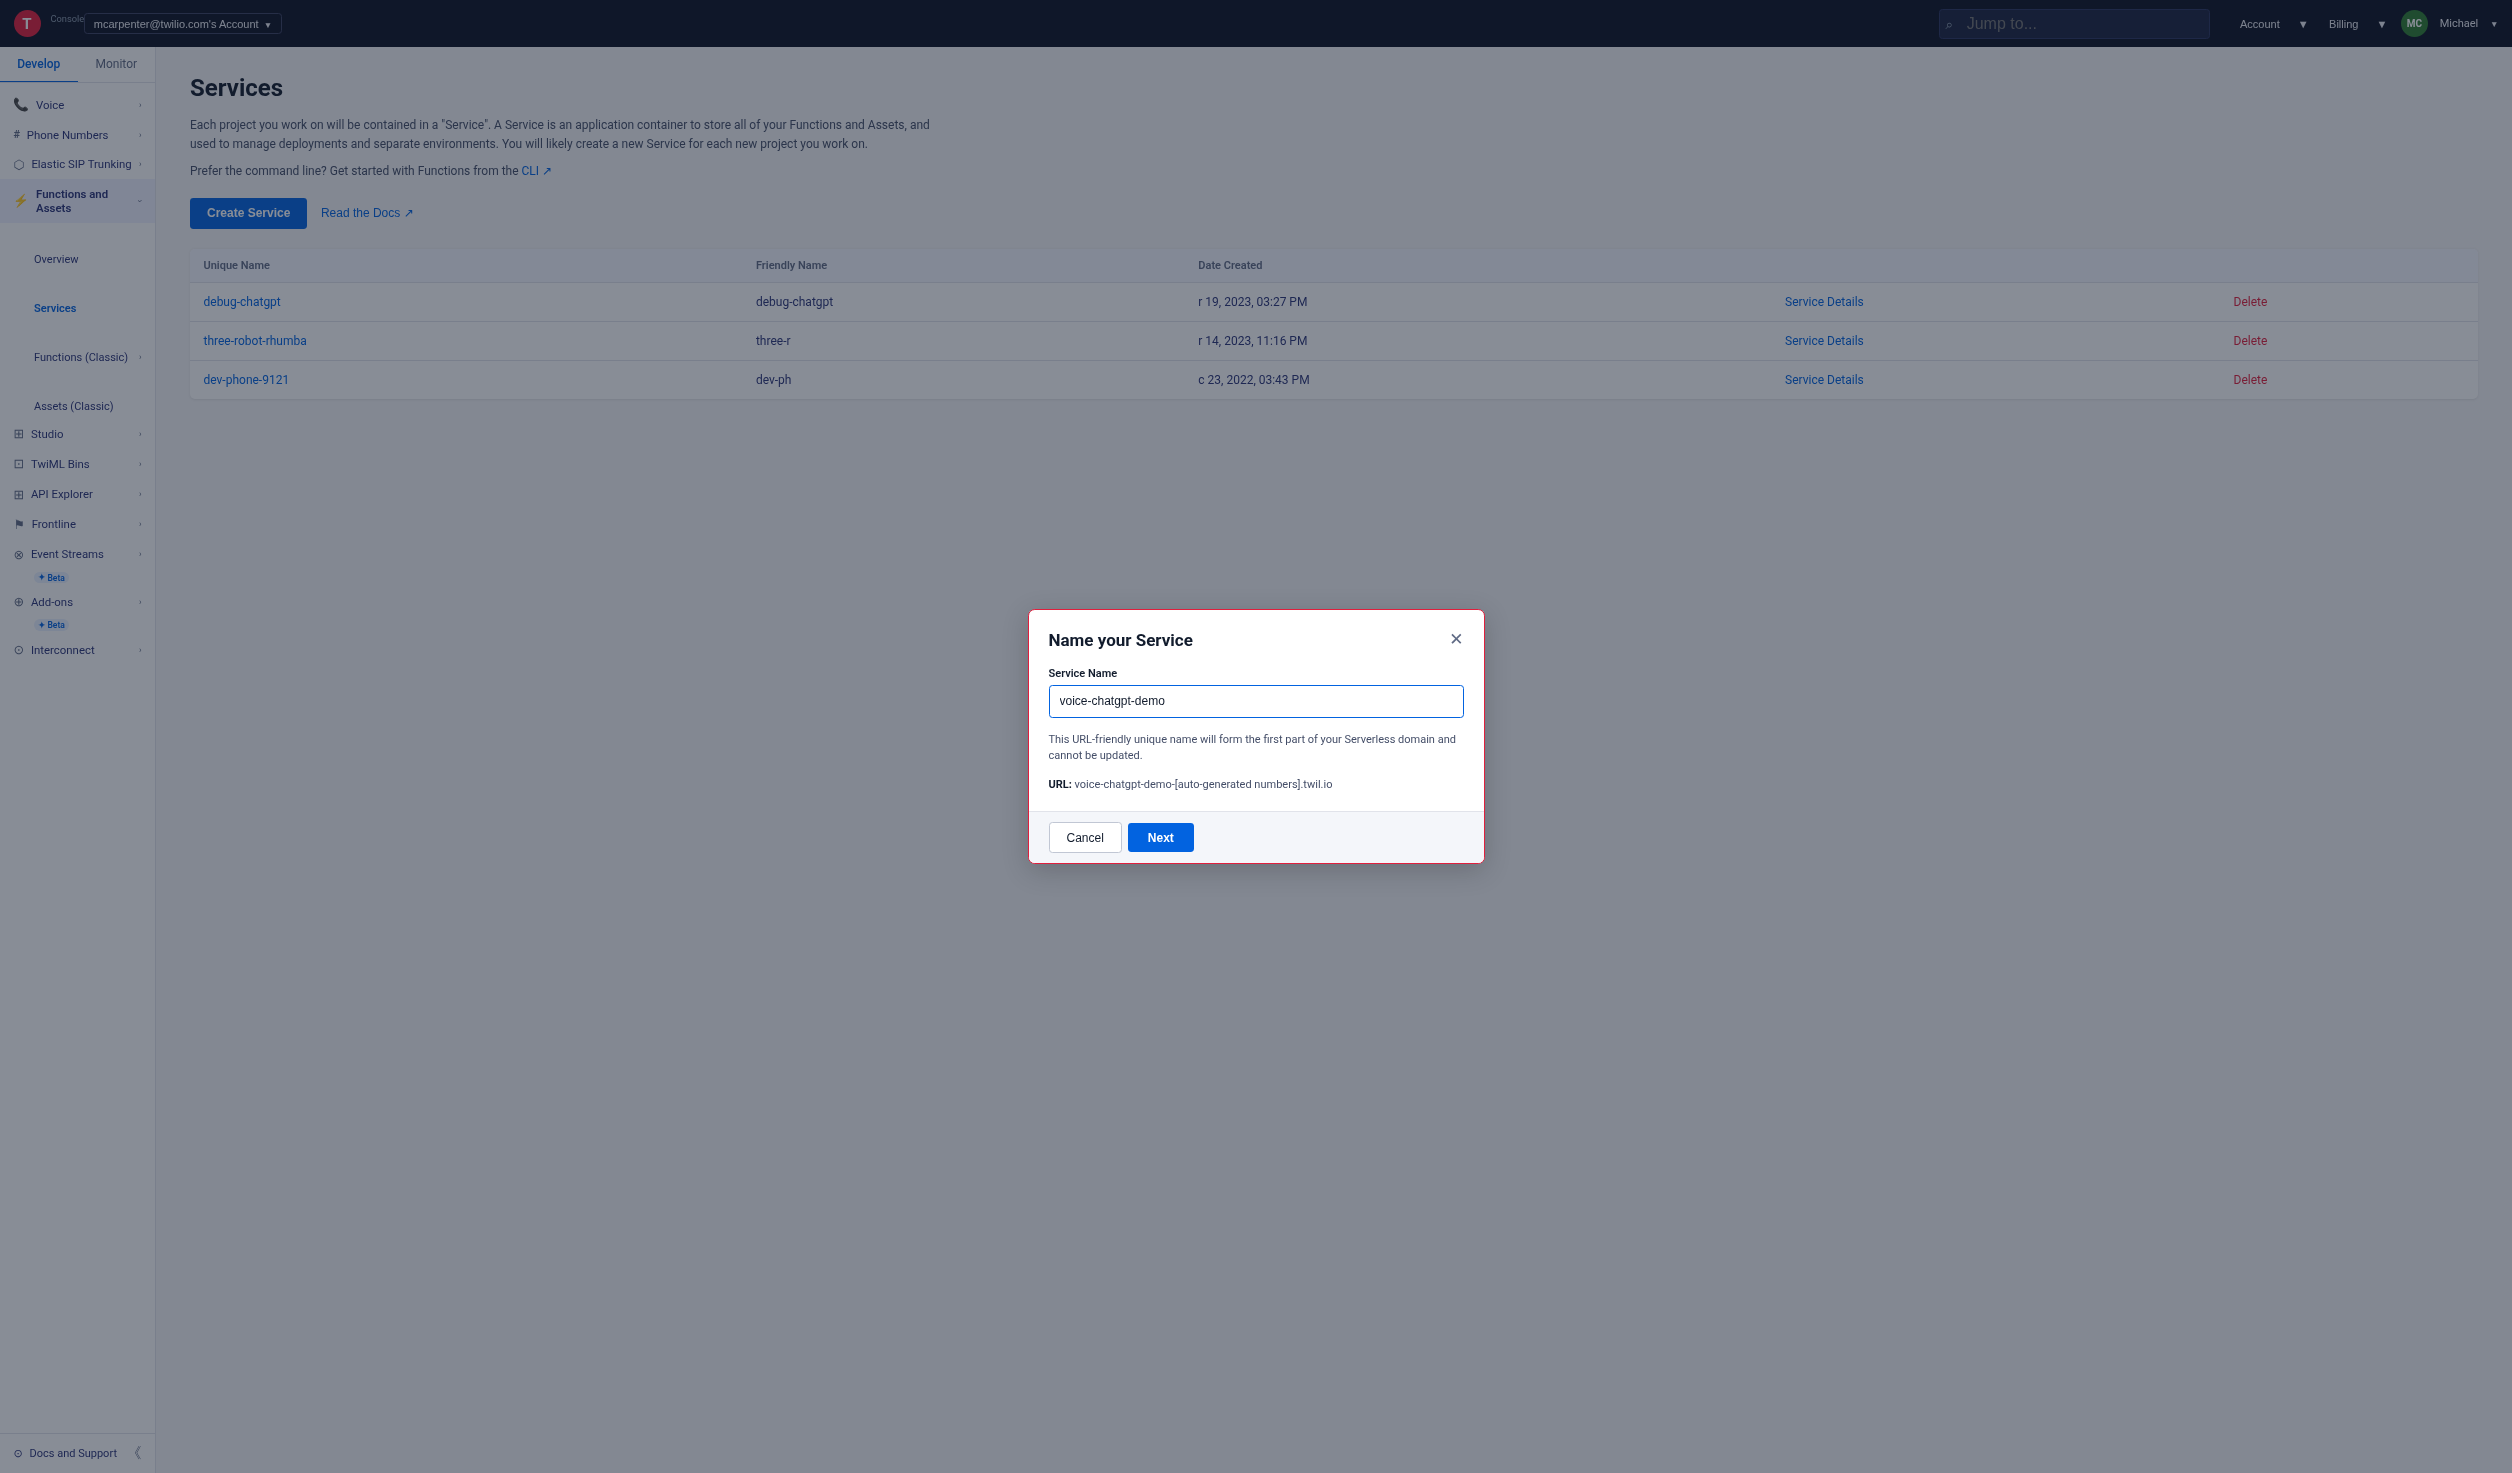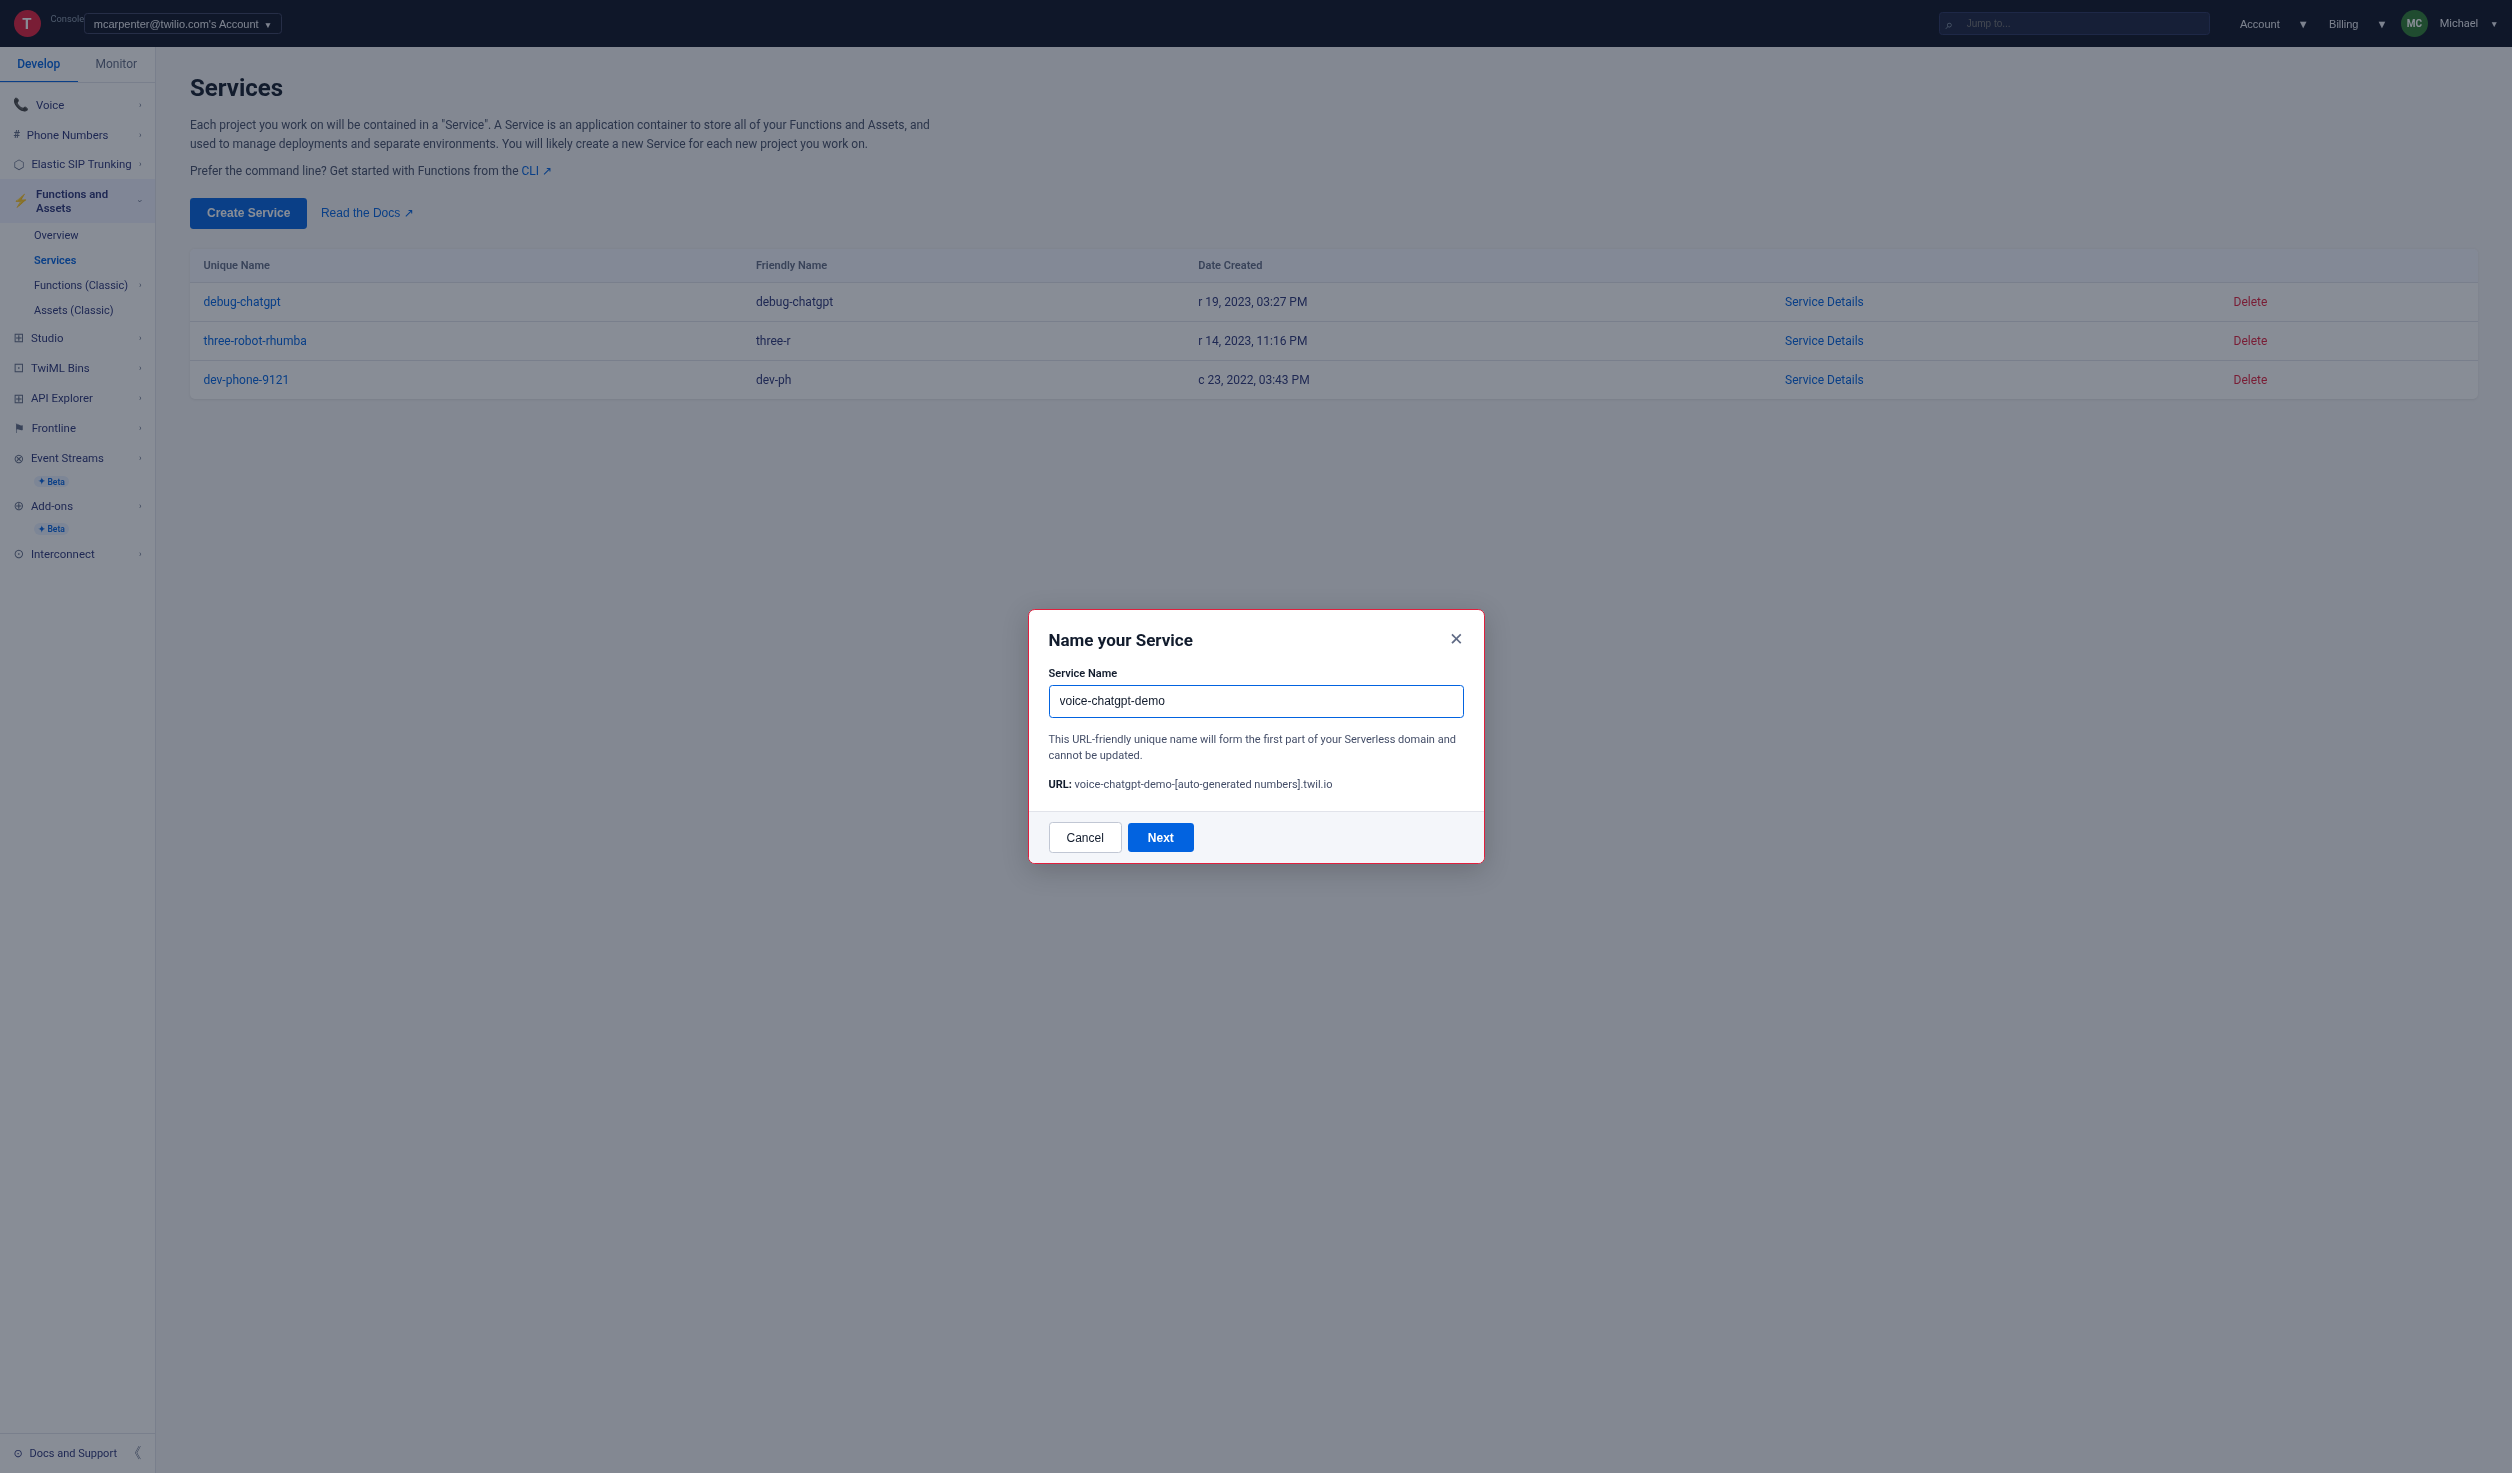--- a/index.html
+++ b/index.html
@@ -55,7 +55,7 @@
       border-radius: 3.4px;
       color: #8898aa;
       padding: 5px 10px 5px 27px;
-      font-size: 10px;
+      font-size: 16px;
       outline: none;
     }
     .topnav-search-wrapper {

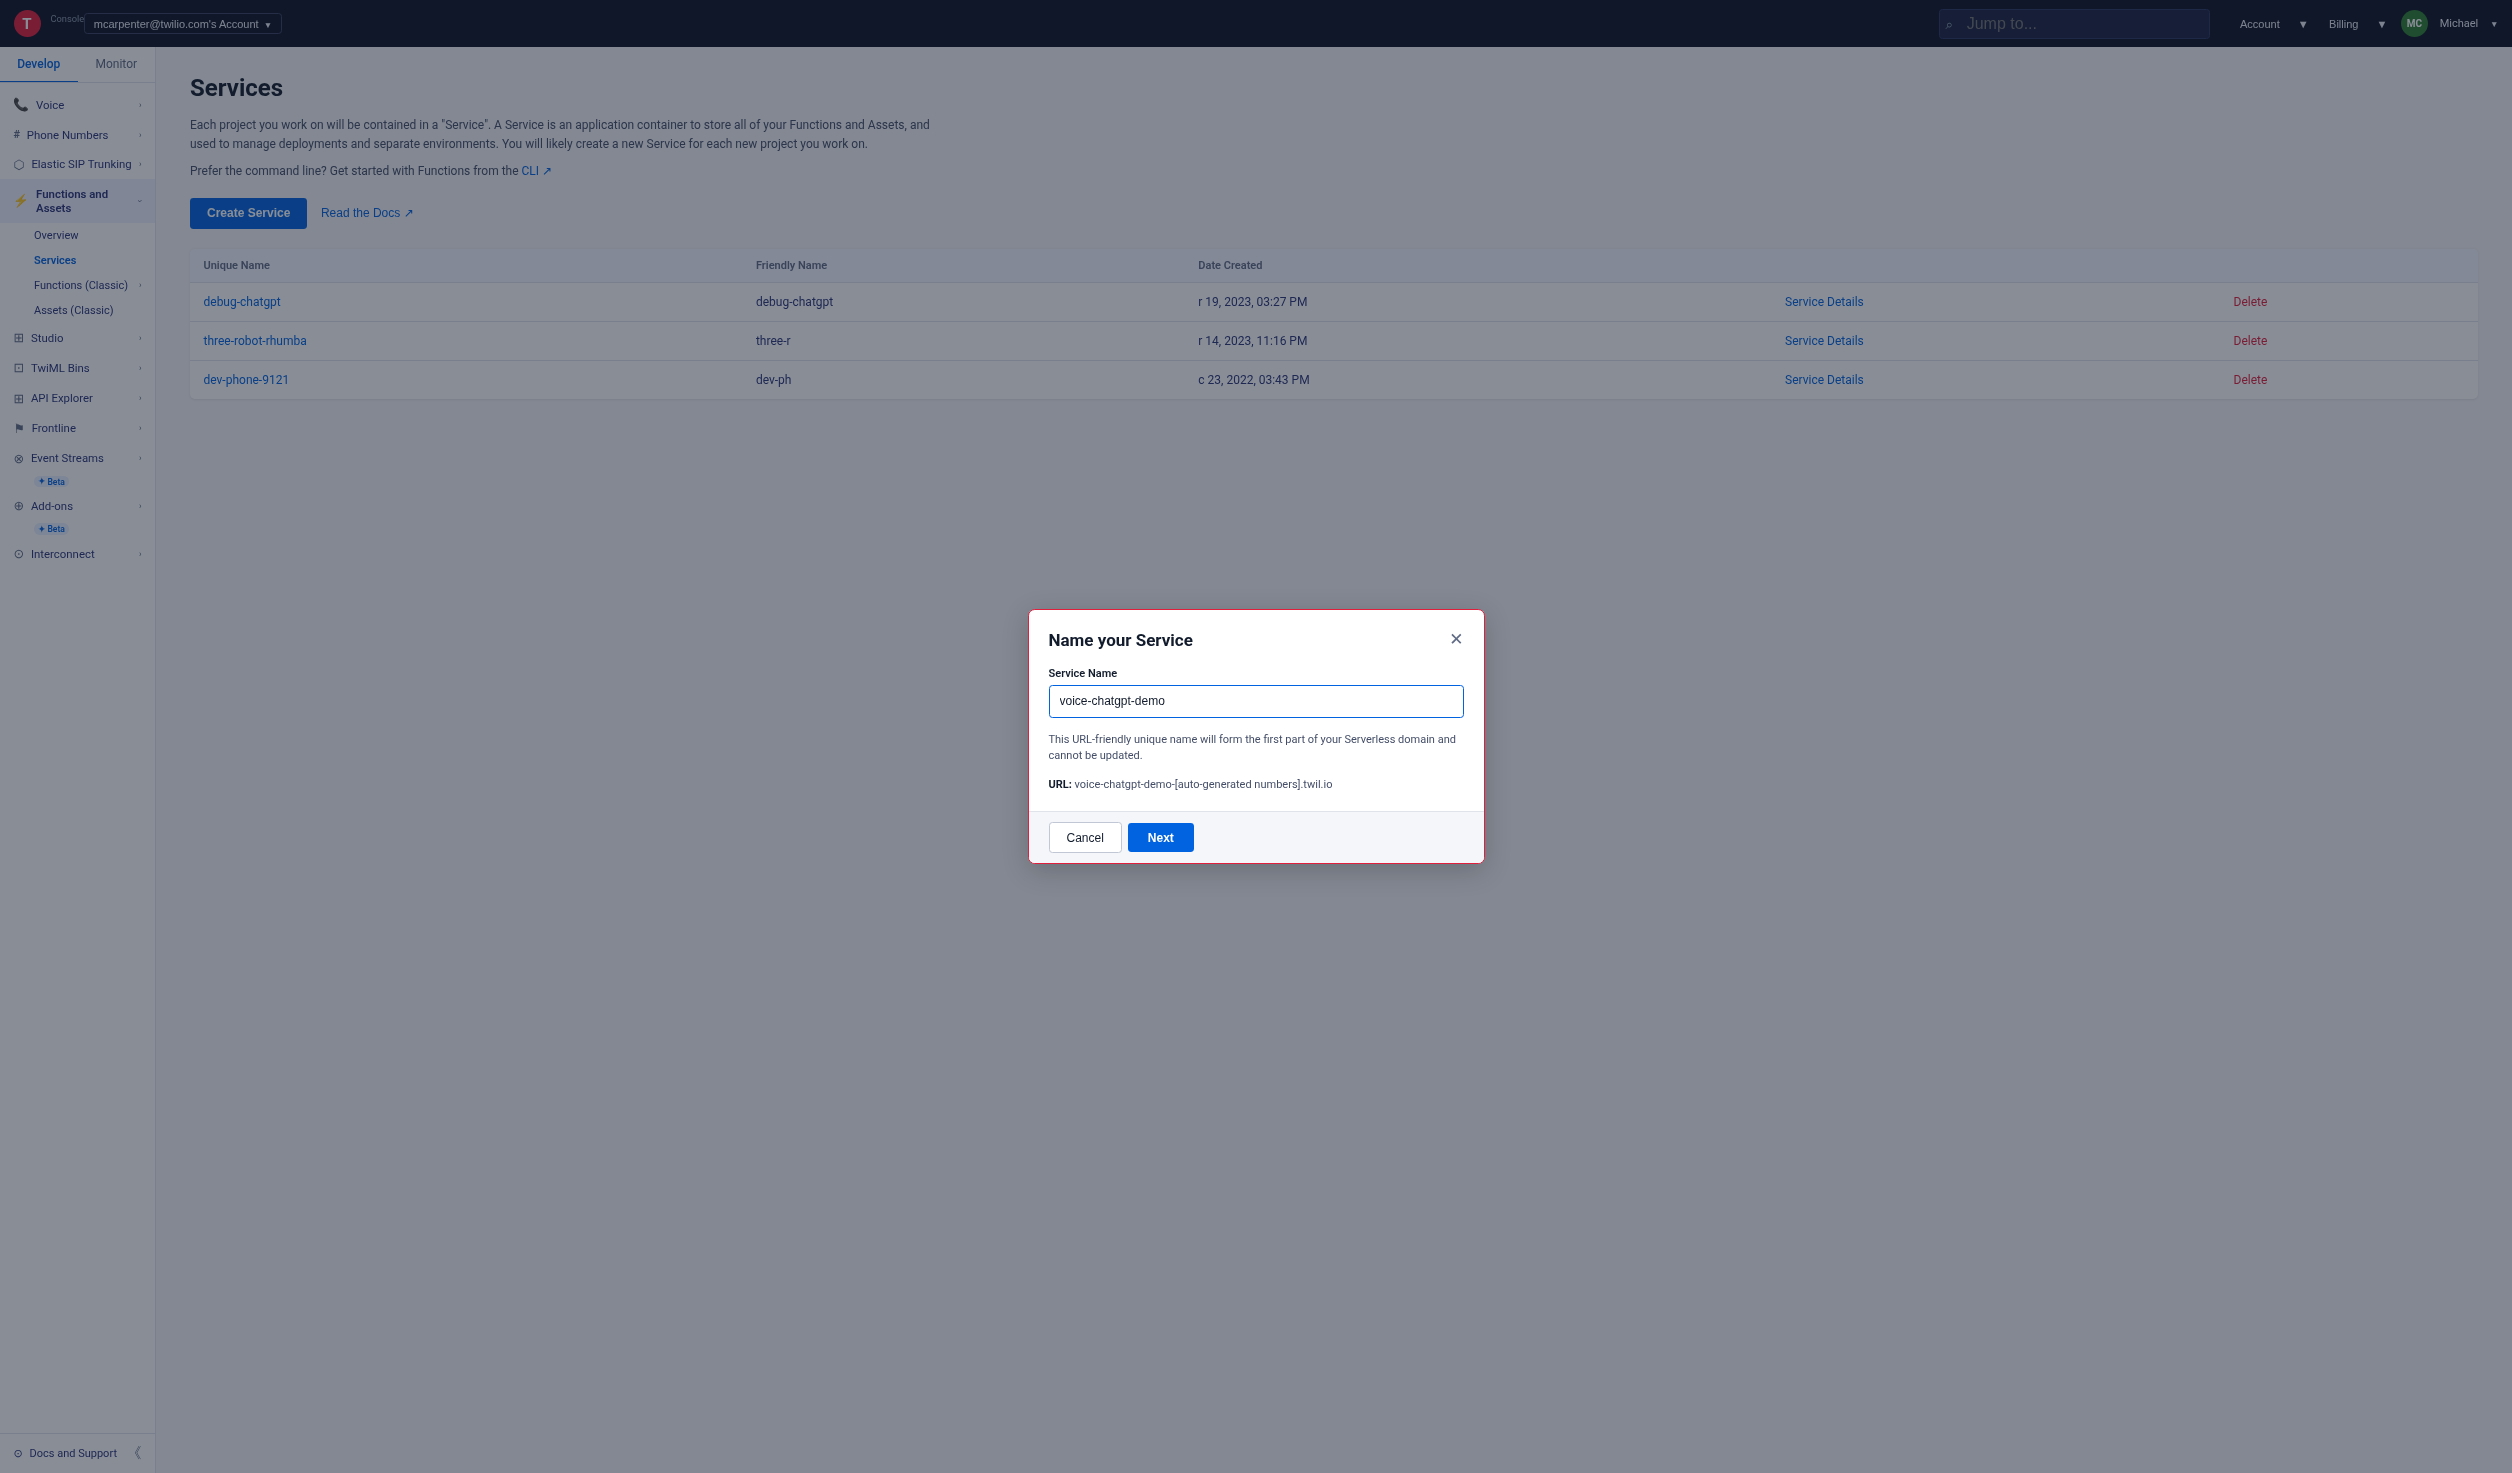--- a/index.html
+++ b/index.html
@@ -155,6 +155,7 @@
       cursor: pointer;
       color: #2b3478;
       font-size: 11px;
+      margin-top: 24px;
     }
     .sidebar-sub-item.active { color: #0263e0; font-weight: 600; }
     .sidebar-footer {

